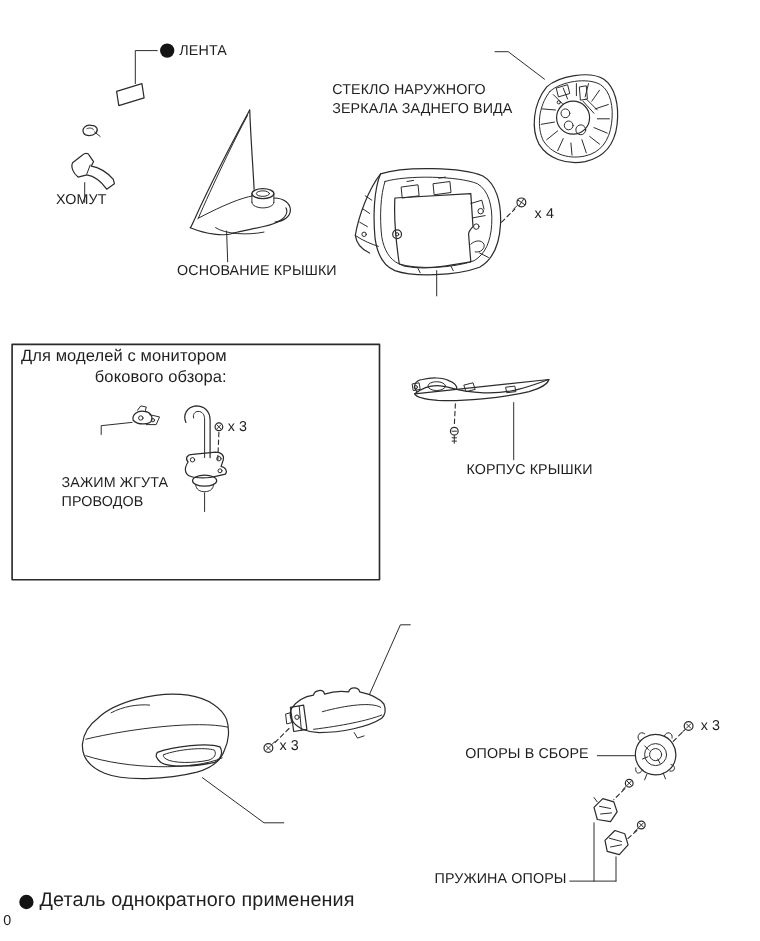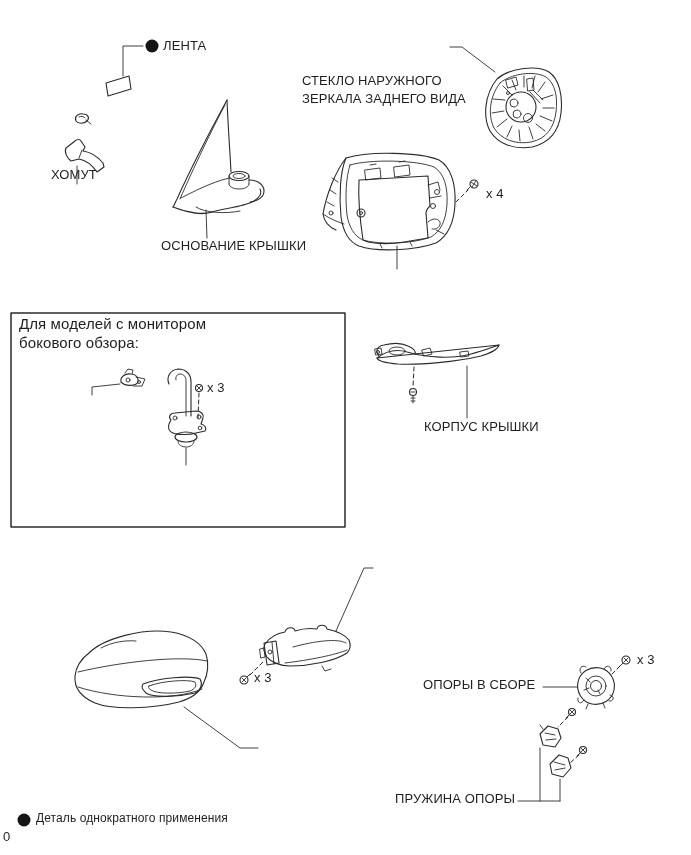--- a/index.html
+++ b/index.html
@@ -223,7 +223,7 @@
   <div class="lbl" style="left:163px;top:38px">ЛЕНТА</div>
   <div class="lbl two" style="left:302px;top:37px;line-height:18px">СТЕКЛО НАРУЖНОГО
 ЗЕРКАЛА ЗАДНЕГО ВИДА</div>
-  <div class="lbl" style="left:51px;top:167px">ХОМУТ</div>
+  <div class="lbl" style="left:51px;top:173px">ХОМУТ</div>
   <div class="lbl" style="left:161px;top:238px">ОСНОВАНИЕ КРЫШКИ</div>
   <div class="lbl" style="left:486px;top:186px">x 4</div>
 

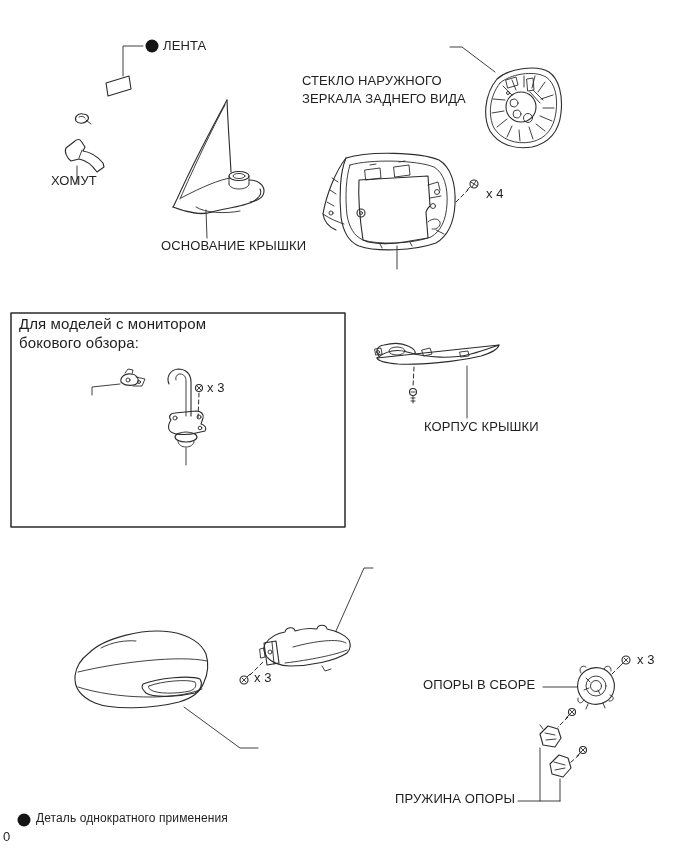--- a/index.html
+++ b/index.html
@@ -20,7 +20,7 @@
     letter-spacing:0.1px;color:#1f1f1f;
   }
   .lbl.two{line-height:17px;margin-top:35px;}
-  .lbl.big{font-size:15px;line-height:19px;}
+  .lbl.big{font-size:15px;line-height:19px;text-align:right;}
   .lbl.legend{font-size:12px;}
 </style>
 </head>

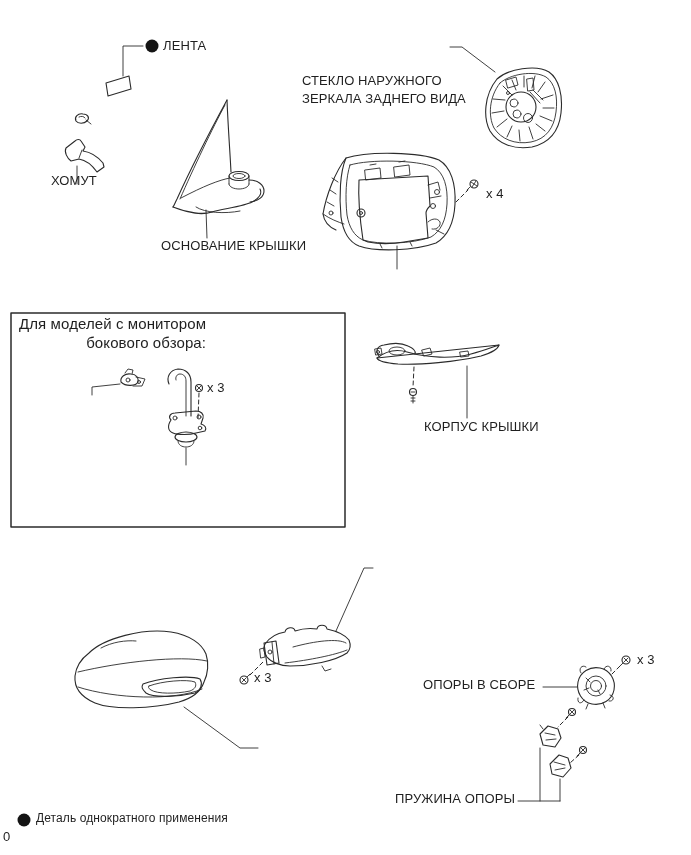--- a/index.html
+++ b/index.html
@@ -229,6 +229,8 @@
 
   <div class="lbl big" style="left:19px;top:314px">Для моделей с монитором
 бокового обзора:</div>
+  <div class="lbl two" style="left:56px;top:395px">ЗАЖИМ ЖГУТА
+ПРОВОДОВ</div>
   <div class="lbl" style="left:207px;top:380px">x 3</div>
   <div class="lbl" style="left:424px;top:419px">КОРПУС КРЫШКИ</div>
 

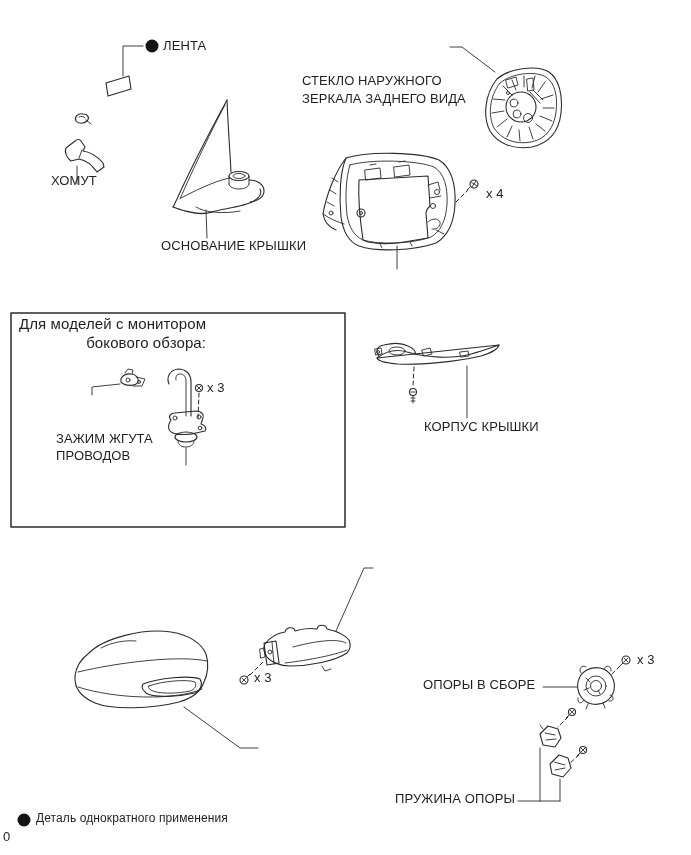--- a/index.html
+++ b/index.html
@@ -21,7 +21,7 @@
   }
   .lbl.two{line-height:17px;margin-top:35px;}
   .lbl.big{font-size:15px;line-height:19px;text-align:right;}
-  .lbl.legend{font-size:12px;}
+  .lbl.legend{font-size:18px;}
 </style>
 </head>
 <body>

